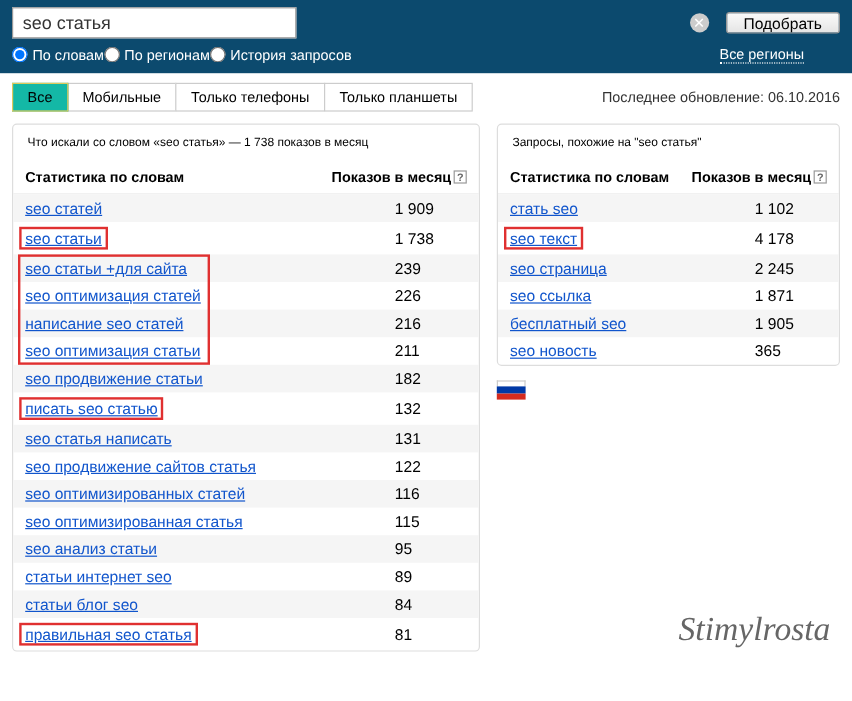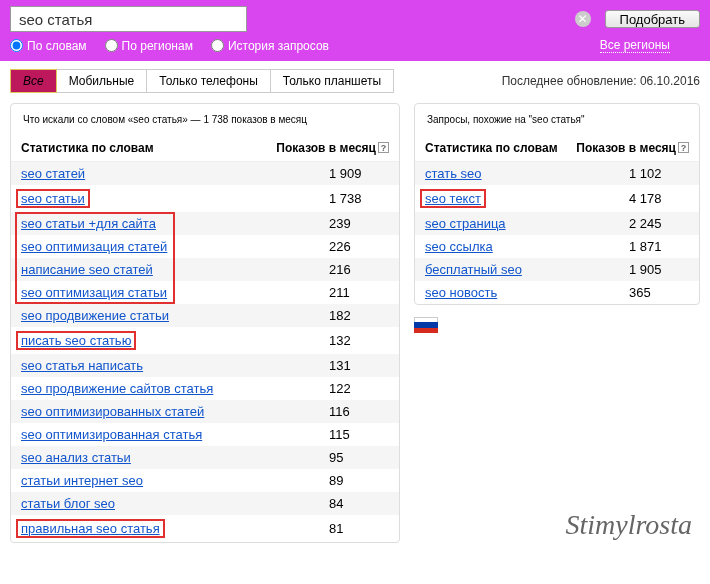--- a/index.html
+++ b/index.html
@@ -5,7 +5,7 @@
   * { box-sizing: border-box; margin: 0; padding: 0; }
   body { font-family: Arial, sans-serif; font-size: 13px; color: #000; background: #fff; width: 710px; }
   
-  .search-bar { position: relative; background: #d946ef; padding: 6px 10px 0 10px; }
+  .search-bar { position: relative; background: #0c4a6e; padding: 6px 10px 0 10px; }
   .search-bar::after { content: ""; position: absolute; right: -20px; top: 0; width: 0; height: 0; border-left: 20px solid #84546b; border-top: 28px solid transparent; border-bottom: 28px solid transparent; }
   .search-row { display: flex; gap: 8px; align-items: center; }
   .search-input { flex: 1; height: 26px; padding: 2px 28px 2px 8px; border: 1px solid #999; font-size: 15px; color: #333; background: #fff; position: relative; }

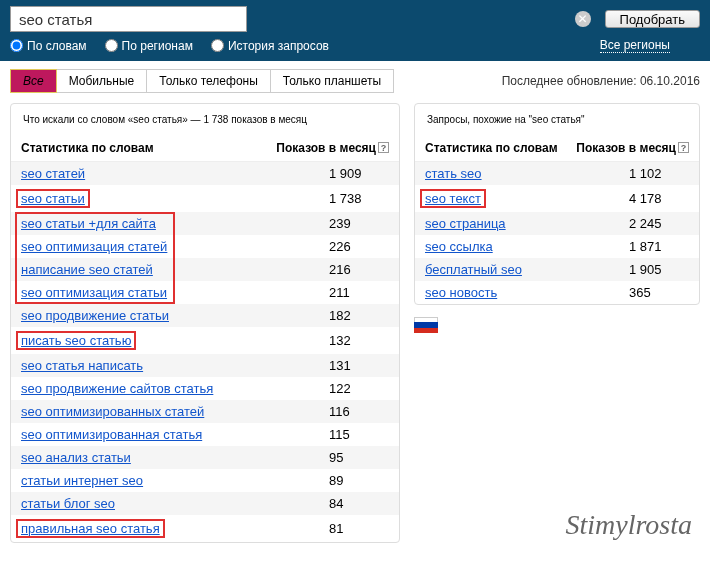--- a/index.html
+++ b/index.html
@@ -14,7 +14,7 @@
   .submit-btn { height: 18px; padding: 0 14px; background: linear-gradient(#fafafa,#e5e5e5); border: 1px solid #999; border-radius: 3px; font-size: 13px; cursor: pointer; }
   
   .filter-row { display: flex; align-items: center; padding: 6px 0 8px 0; color: #fff; font-size: 12px; }
-  .radio-group { display: flex; gap: 18px; }
+  .radio-group { display: flex; }
   .radio-group label { display: flex; align-items: center; gap: 4px; cursor: pointer; }
   .radio-group input { margin: 0; }
   .regions-link { margin-left: auto; margin-right: 30px; color: #fff; text-decoration: none; border-bottom: 1px dotted #fff; cursor: pointer; }

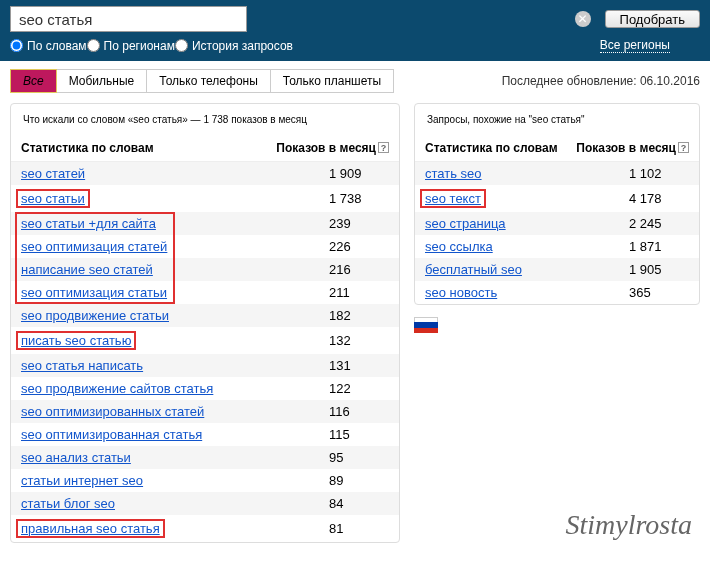--- a/index.html
+++ b/index.html
@@ -23,7 +23,7 @@
   .tabs { display: flex; }
   .tab { padding: 4px 12px; border: 1px solid #ccc; background: #fff; font-size: 12px; cursor: pointer; margin-left: -1px; }
   .tab:first-child { margin-left: 0; }
-  .tab.active { background: #be185d; border-color: #e0c95c; position: relative; z-index: 1; font-style: italic; }
+  .tab.active { background: #14b8a6; border-color: #e0c95c; position: relative; z-index: 1; }
   .update-info { margin-left: auto; font-size: 12px; color: #333; }
   
   .columns { display: flex; gap: 14px; padding: 0 10px; align-items: flex-start; }

